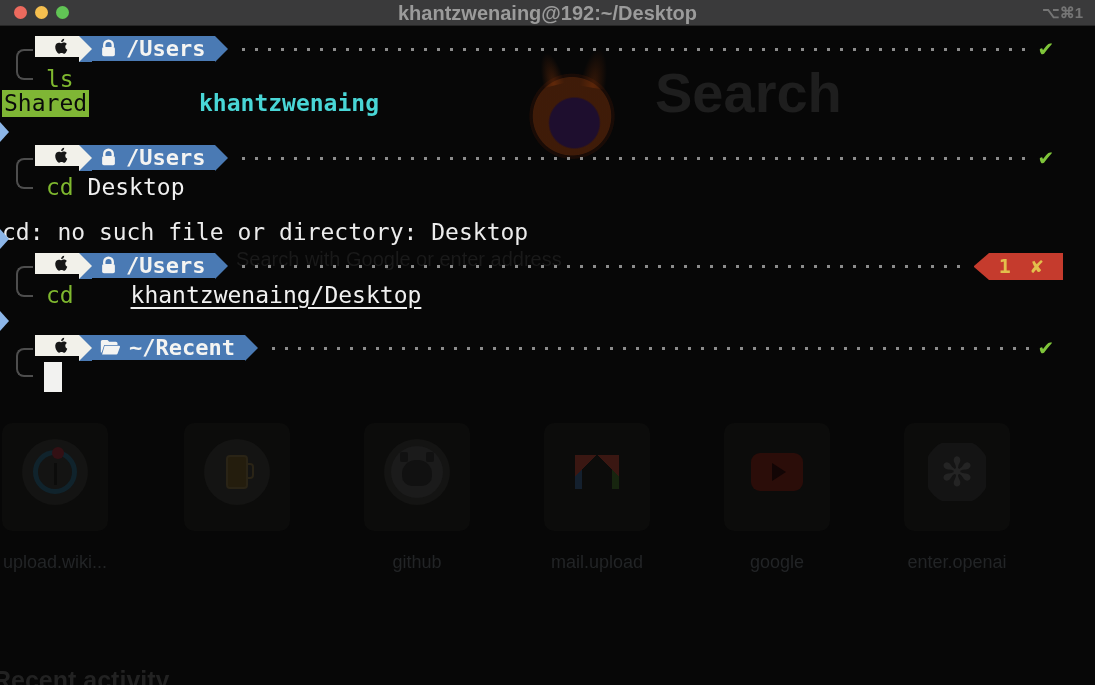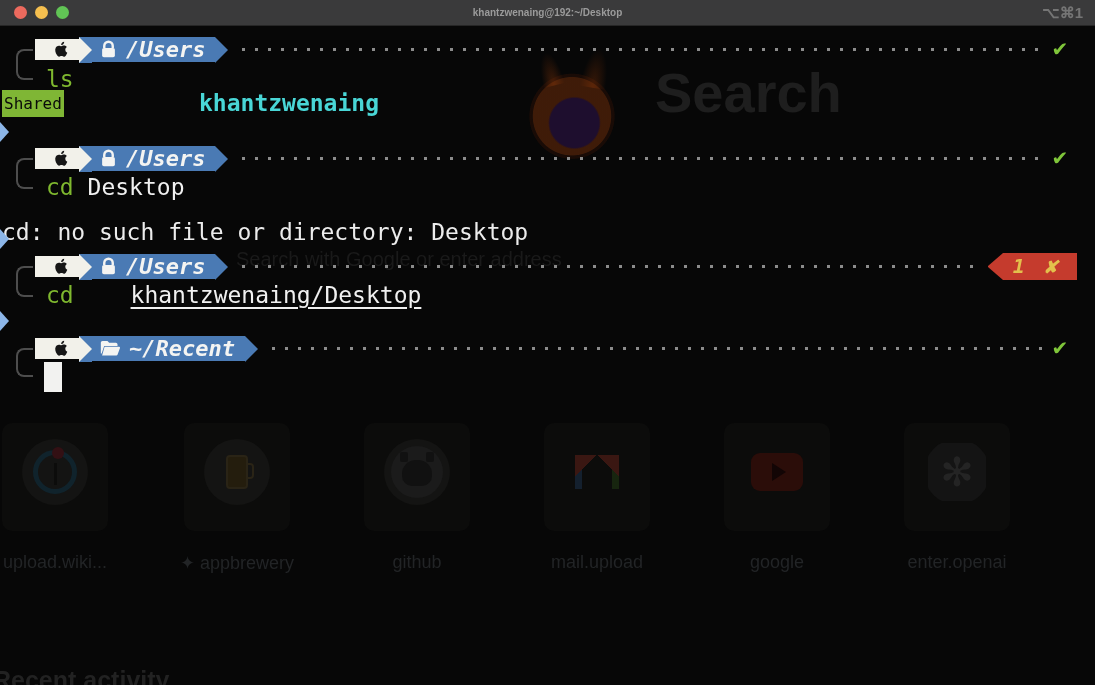--- a/index.html
+++ b/index.html
@@ -21,7 +21,7 @@
   .light.green { background:#61c455; }
   .tb-title {
     position:absolute; left:0; right:0; text-align:center;
-    color:#9b9b9b; font-weight:bold; font-size:10px; line-height:26px;
+    color:#9b9b9b; font-weight:bold; font-size:20px; line-height:26px;
   }
   .tb-shortcut {
     position:absolute; right:12px; top:0; line-height:26px;

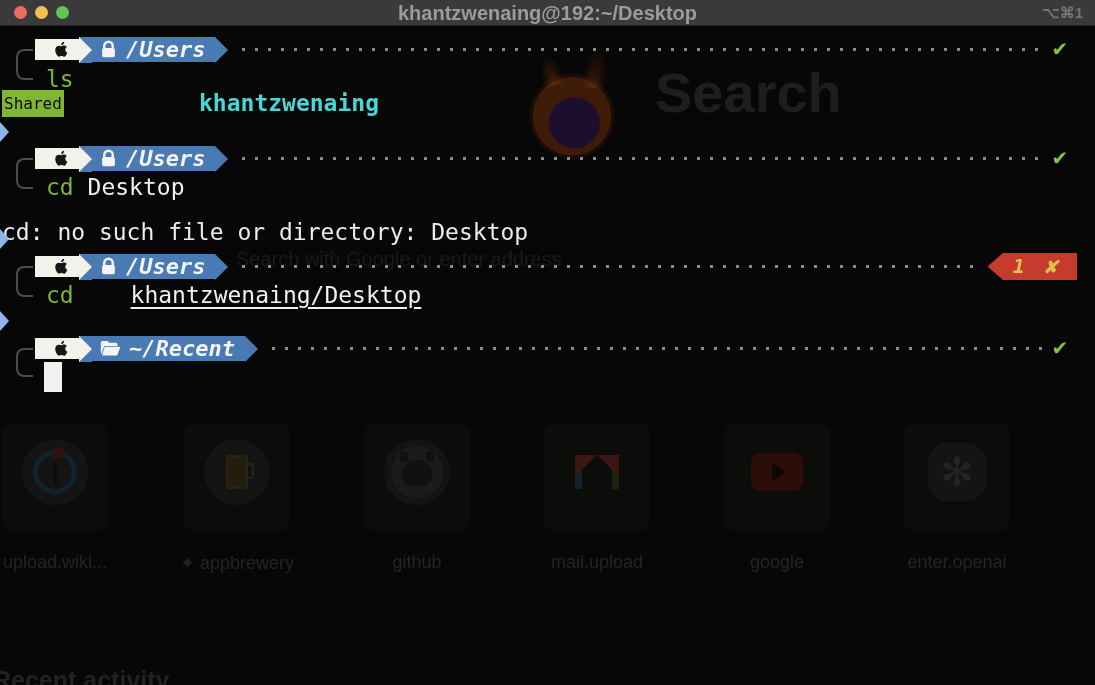--- a/index.html
+++ b/index.html
@@ -86,7 +86,7 @@
   .tile.t-yt .circ, .tile.t-gmail .circ, .tile.t-openai .circ { background:transparent; }
   
   .term { position:absolute; inset:26px 0 0 0; font-family:"DejaVu Sans Mono", monospace; }
-  .prow { position:absolute; left:35px; right:18px; height:27px; display:flex; align-items:center;font-style:italic; }
+  .prow { position:absolute; left:35px; right:32px; height:27px; display:flex; align-items:flex-start; }
   .seg-white { background:#f2f1ea; display:flex; align-items:center; padding:0 8px 0 18px; }
   .arr-w { width:0; border-top:13.5px solid transparent; border-bottom:13.5px solid transparent; border-left:13px solid #f2f1ea; background:#4a7ab4; }
   .seg-blue { background:#4a7ab4; display:flex; align-items:center; gap:9px; padding:0 10px 0 8px;

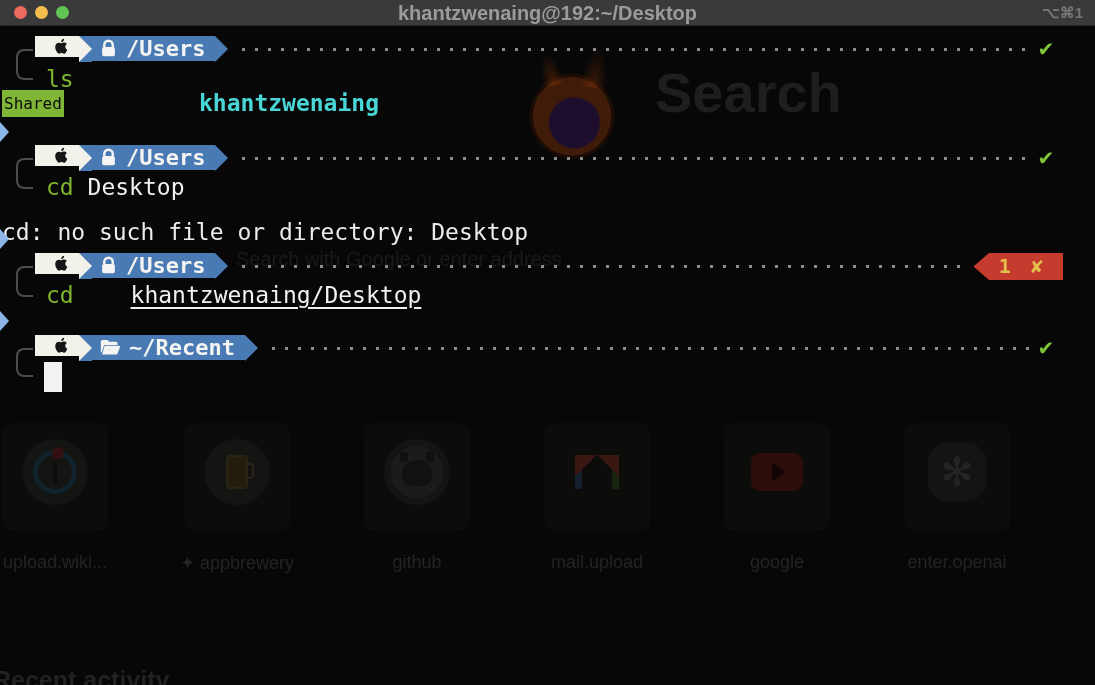--- a/index.html
+++ b/index.html
@@ -108,7 +108,7 @@
   .cmdline { position:absolute; left:46px; height:27px; line-height:27px; font-size:23px; color:#f0f0f0; white-space:pre; }
   .cmd-green { color:#7fb82f; }
   .outline { position:absolute; left:2px; height:27px; line-height:27px; font-size:23px; color:#ececec; white-space:pre; }
-  .shared-box { position:absolute; left:2px; height:27px; line-height:27px; font-size:16px;
+  .shared-box { position:absolute; left:2px; height:27px; line-height:27px; font-size:23px;
     background:#7fb635; color:#0a0a0a; padding:0 2px; }
   .cyan-user { position:absolute; left:199px; height:27px; line-height:27px; font-size:23px; color:#49d6d6; font-weight:bold; }
   .underlined { text-decoration:underline; text-underline-offset:4px;margin-left:43px; }

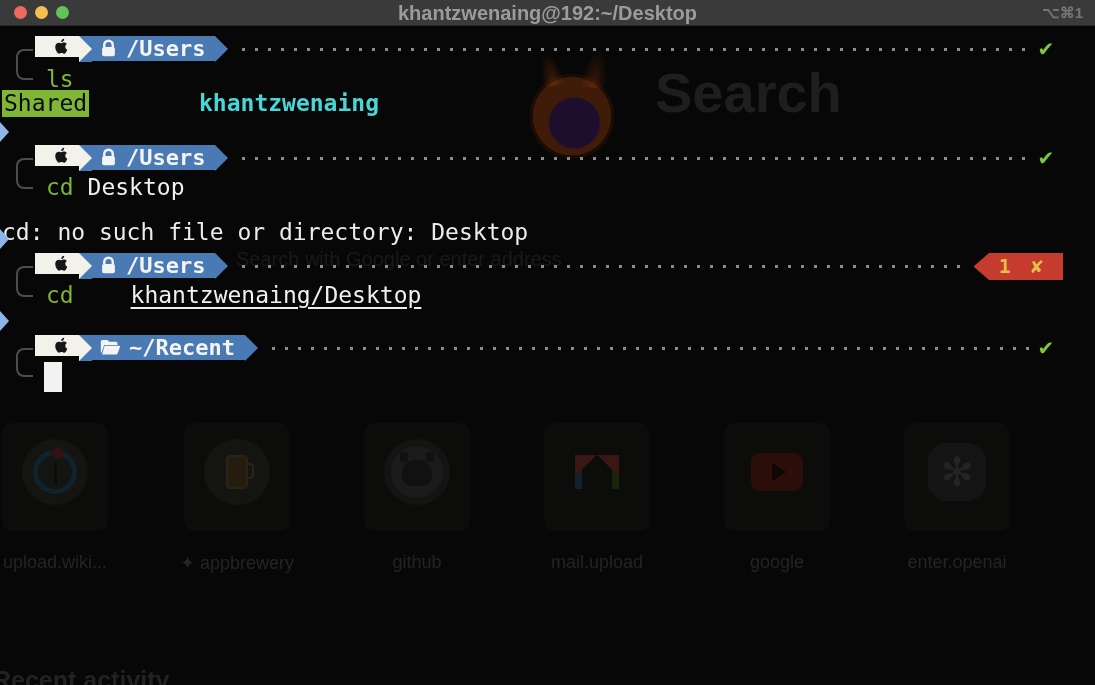--- a/index.html
+++ b/index.html
@@ -163,7 +163,6 @@
     </div>
 
     <div class="tile-label" style="left:-35px">upload.wiki...</div>
-    <div class="tile-label" style="left:147px"><span>✦</span> <span>appbrewery</span></div>
     <div class="tile-label" style="left:327px">github</div>
     <div class="tile-label" style="left:507px">mail.upload</div>
     <div class="tile-label" style="left:687px">google</div>

